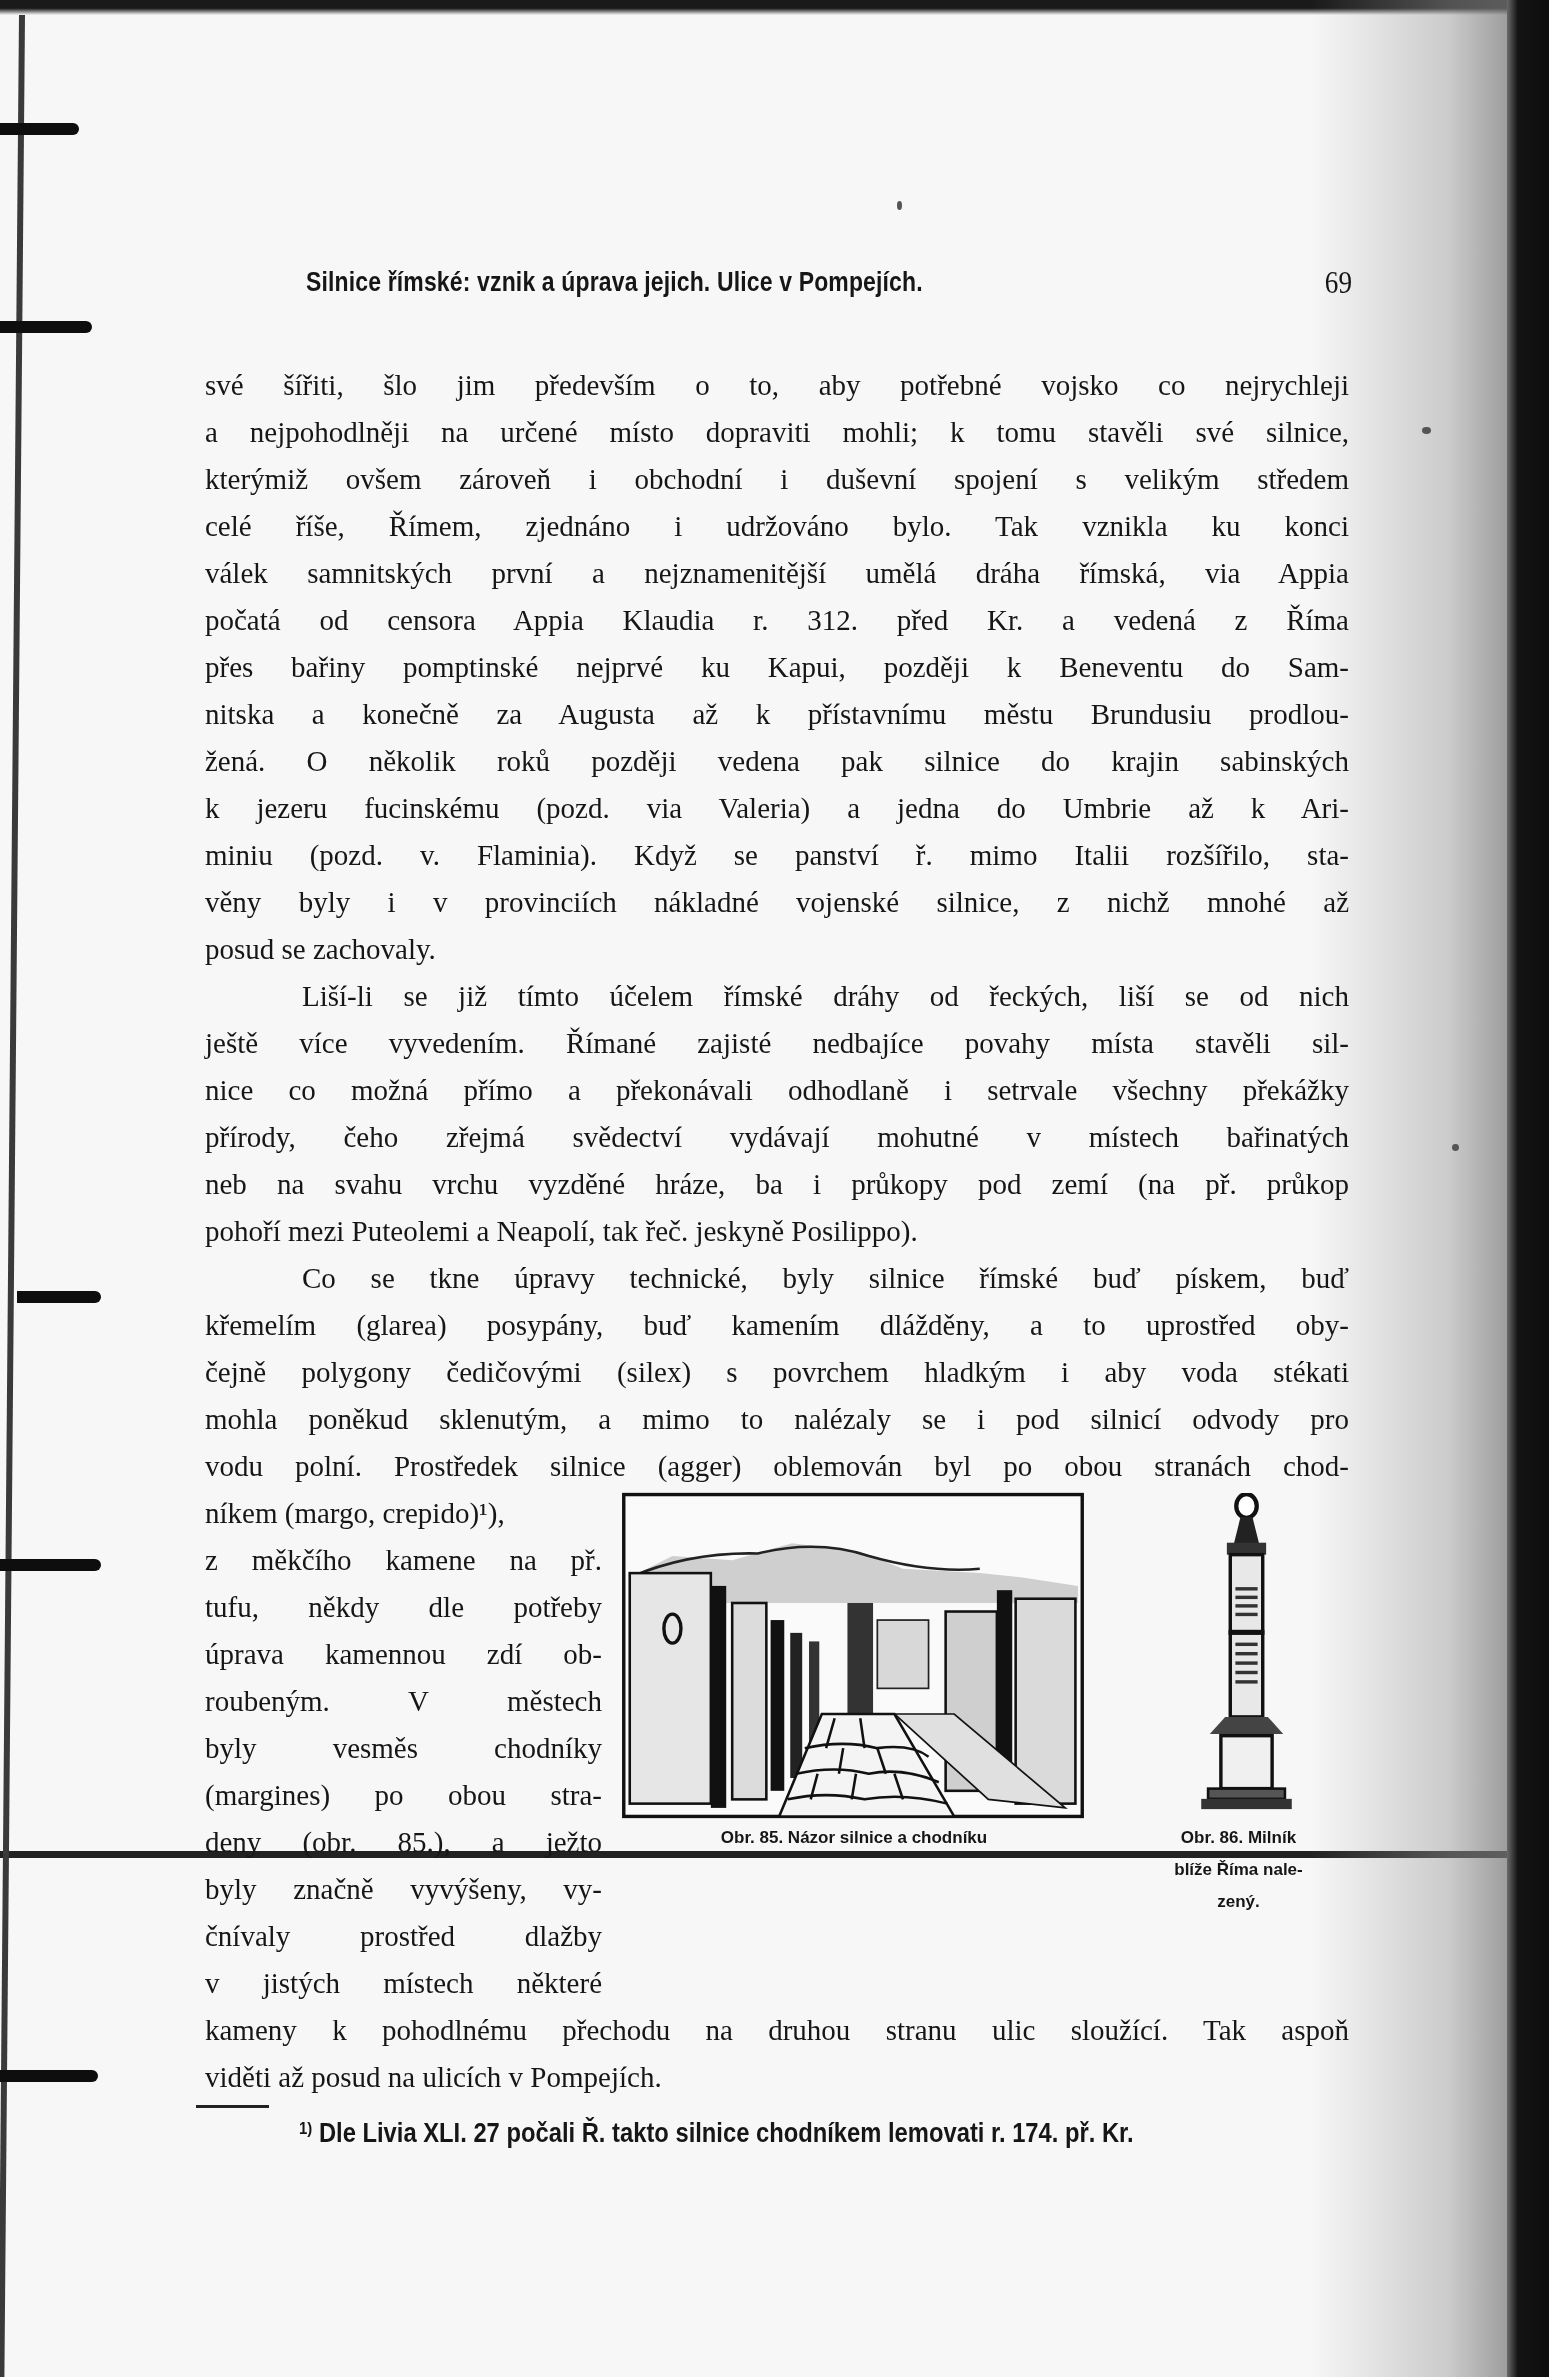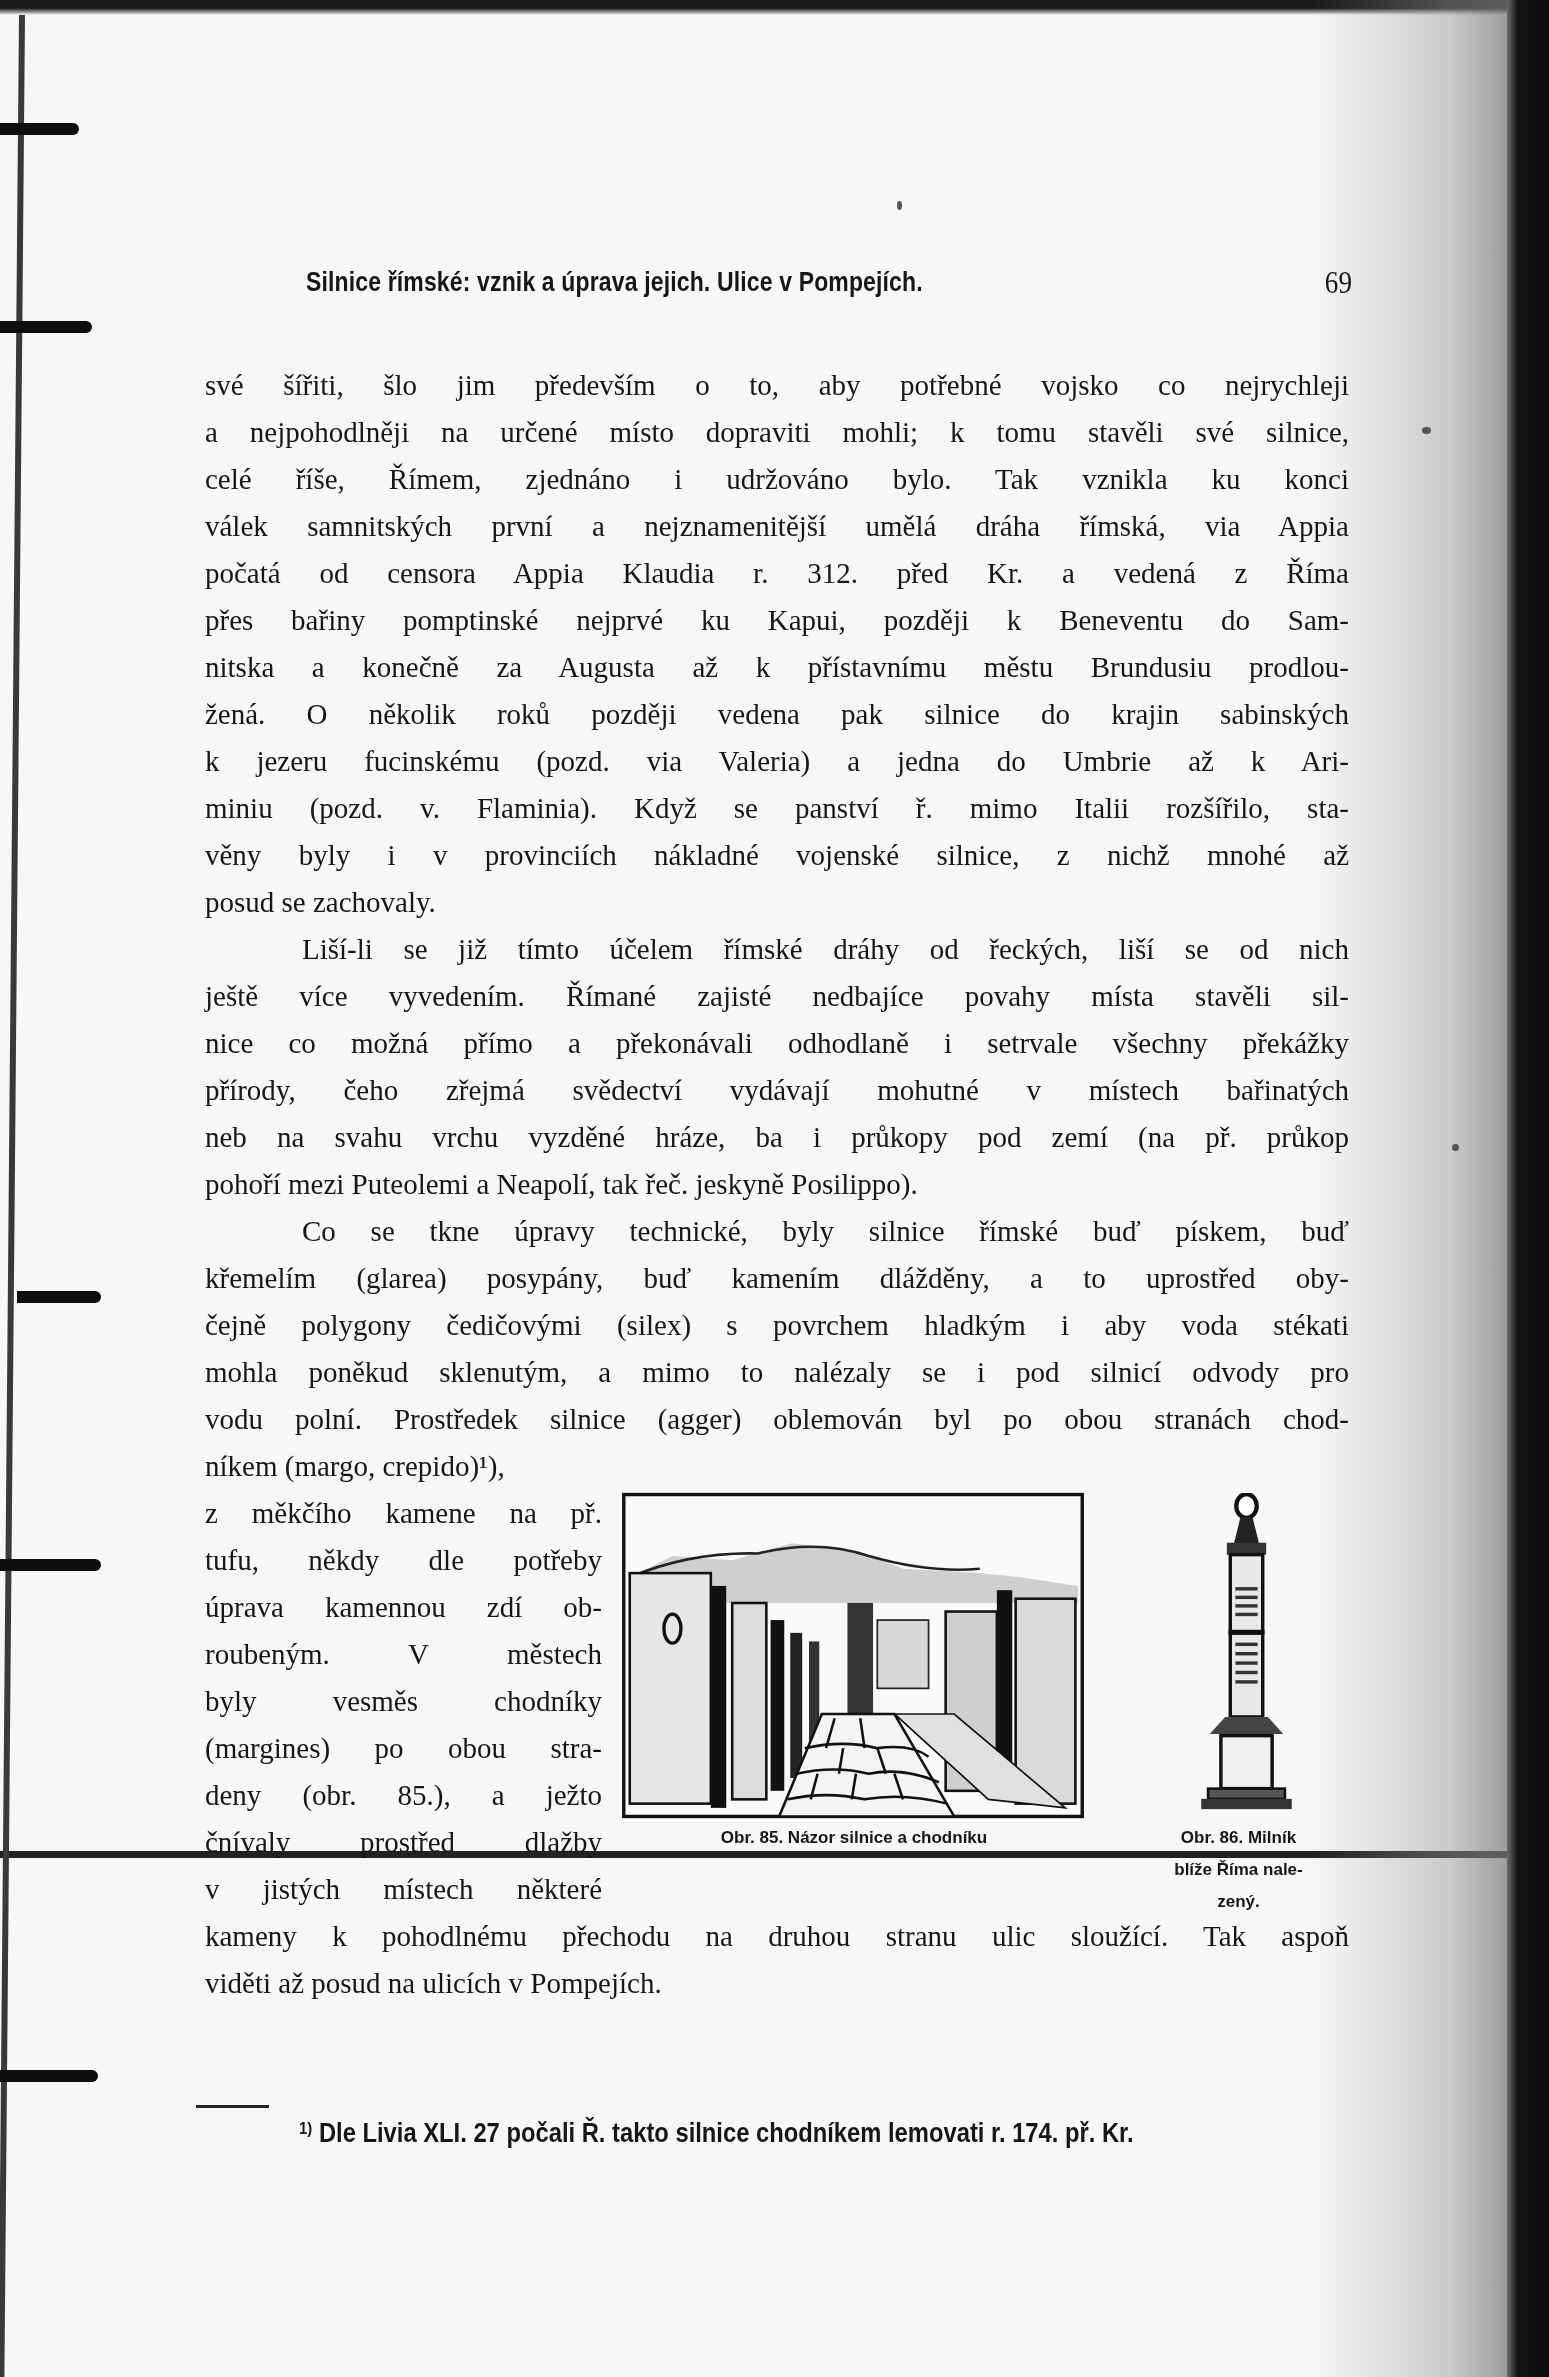--- a/index.html
+++ b/index.html
@@ -75,6 +75,7 @@
   <div class="body-text">
     <span class="line">své šířiti, šlo jim především o to, aby potřebné vojsko co nejrychleji</span>
     <span class="line">a nejpohodlněji na určené místo dopraviti mohli; k tomu stavěli své silnice,</span>
+    <span class="line">kterýmiž ovšem zároveň i obchodní i duševní spojení s velikým středem</span>
     <span class="line">celé říše, Římem, zjednáno i udržováno bylo. Tak vznikla ku konci</span>
     <span class="line">válek samnitských první a nejznamenitější umělá dráha římská, via Appia</span>
     <span class="line">počatá od censora Appia Klaudia r. 312. před Kr. a vedená z Říma</span>

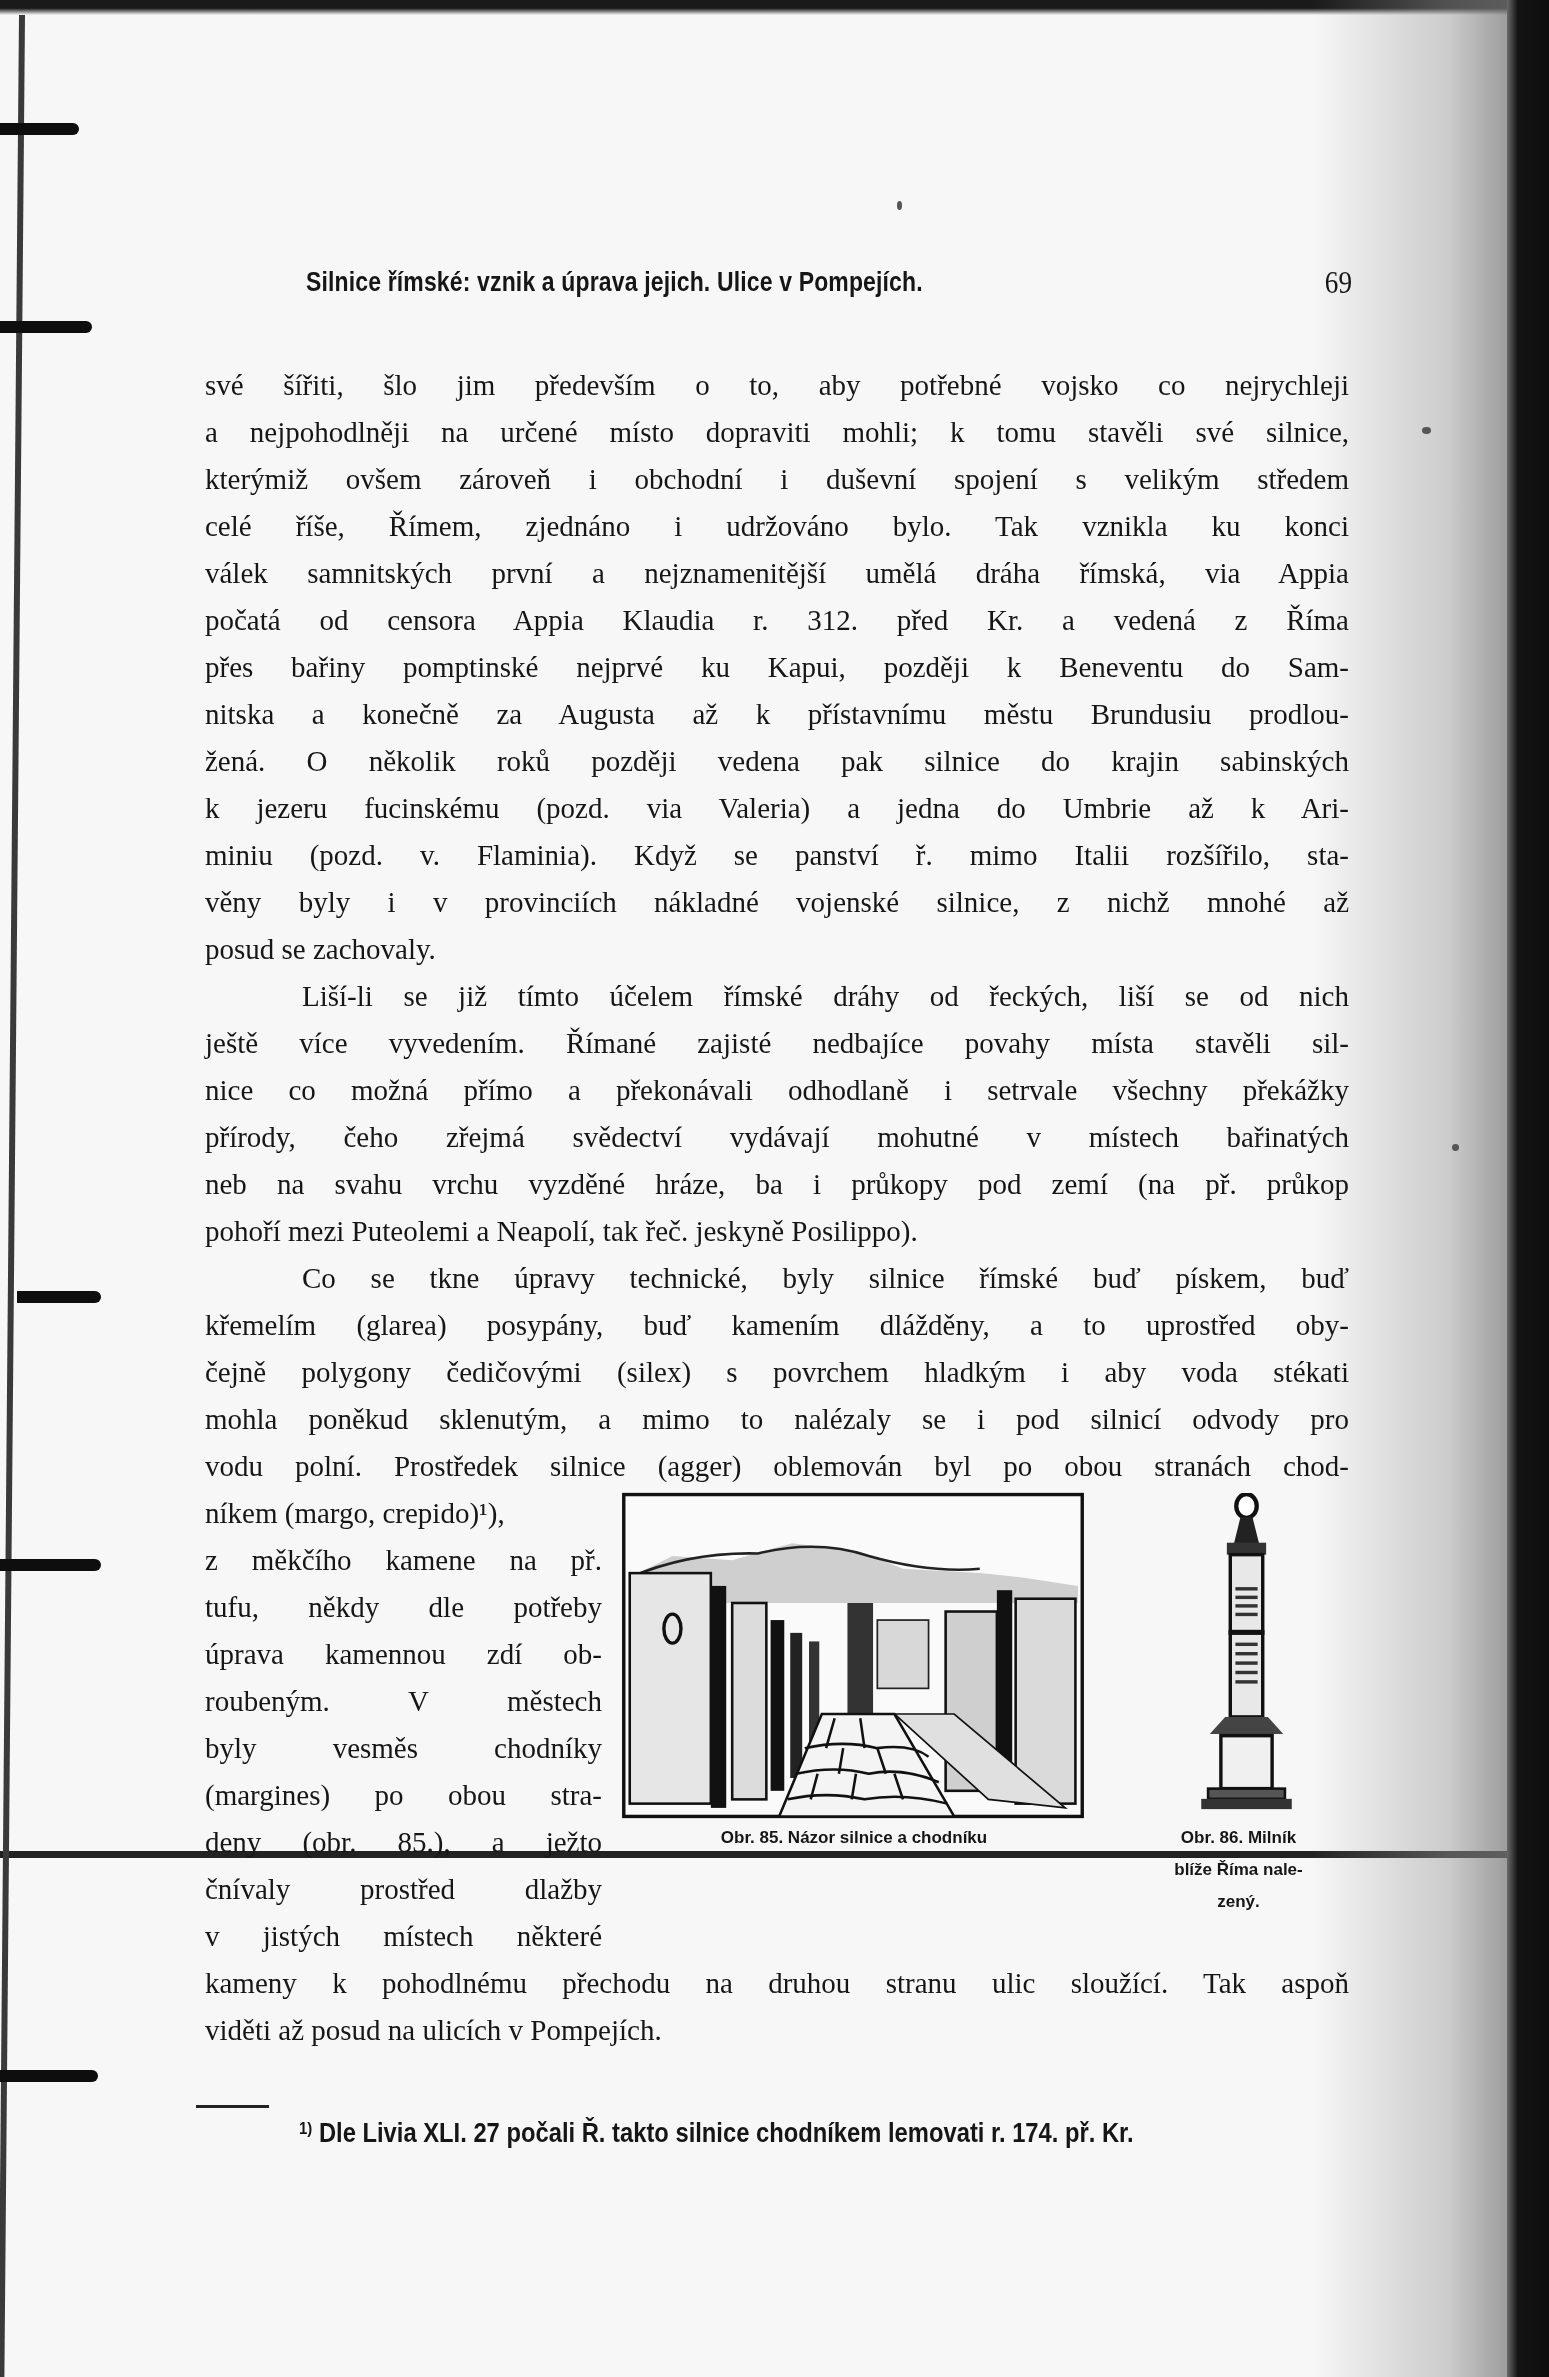--- a/index.html
+++ b/index.html
@@ -106,6 +106,7 @@
     <span class="line narrow">byly vesměs chodníky</span>
     <span class="line narrow">(margines) po obou stra-</span>
     <span class="line narrow">deny (obr. 85.), a ježto</span>
+    <span class="line narrow">byly značně vyvýšeny, vy-</span>
     <span class="line narrow">čnívaly prostřed dlažby</span>
     <span class="line narrow">v jistých místech některé</span>
 

